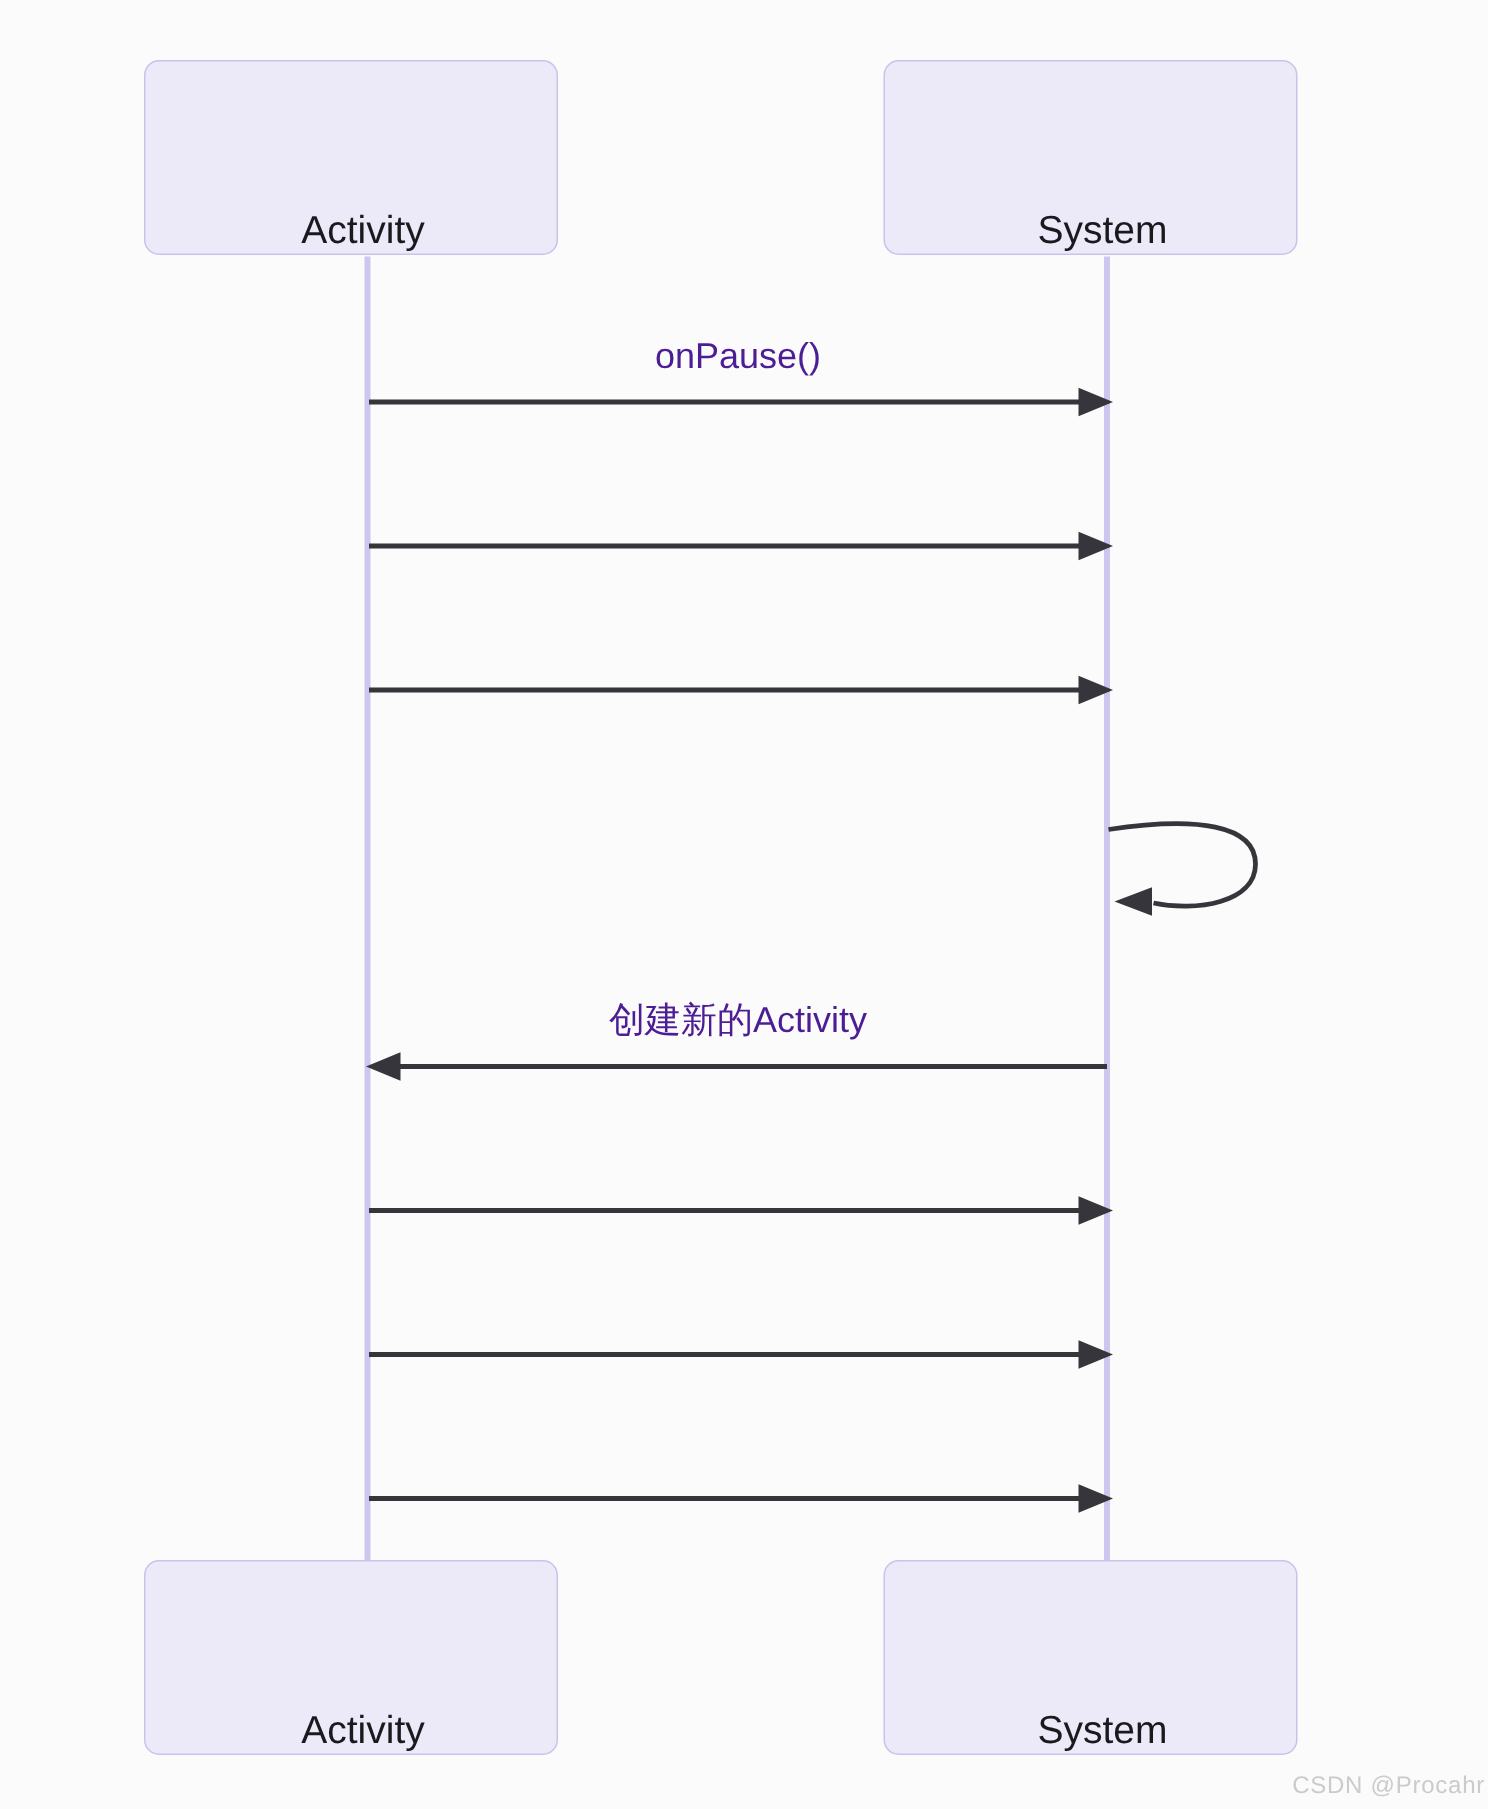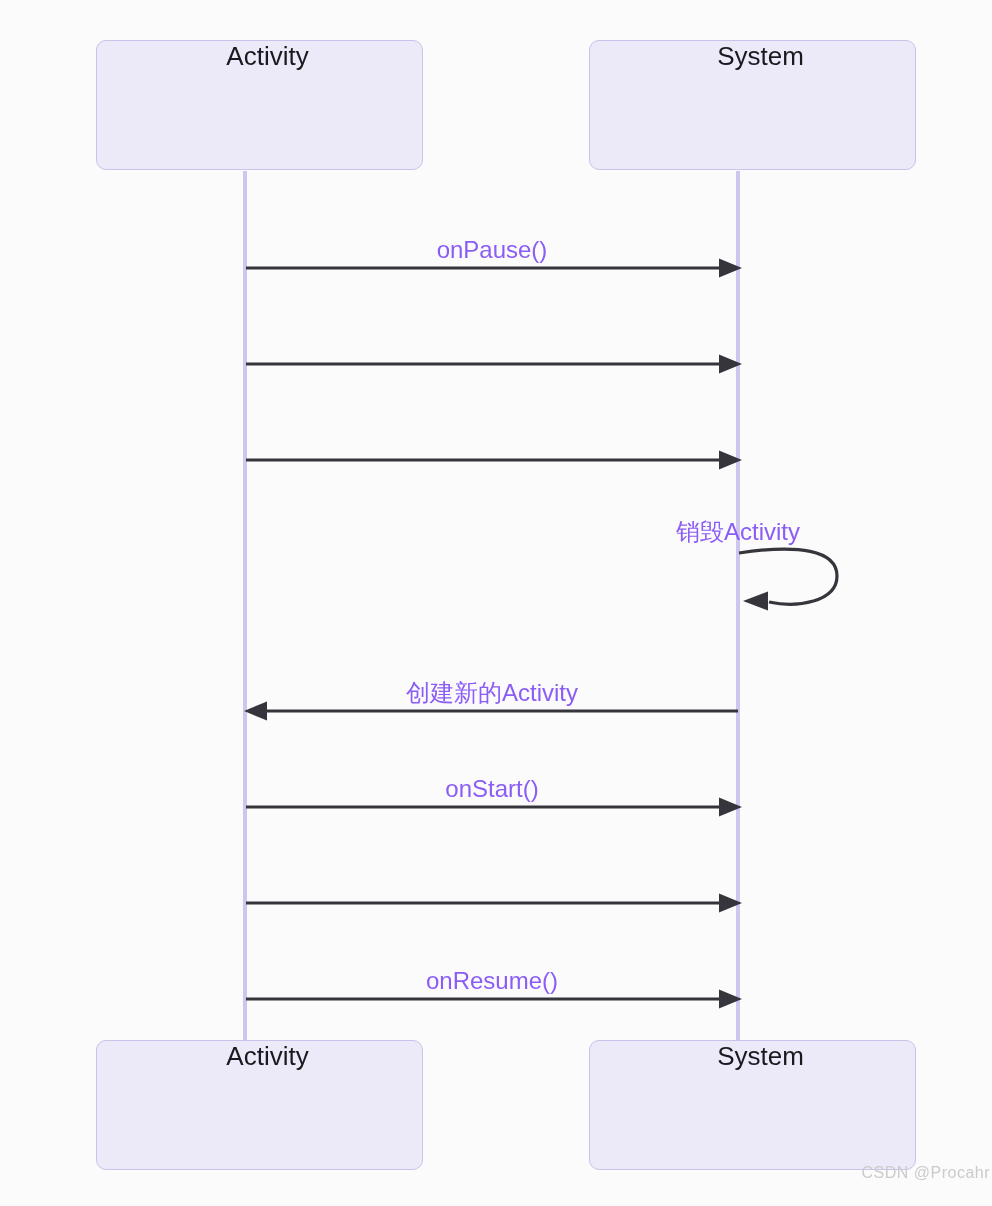--- a/index.html
+++ b/index.html
@@ -17,13 +17,13 @@
   }
   .participant-box {
     position: absolute;
-    width: 327px;
+    width: 276px;
     height: 130px;
     background: #eceaf8;
     border: 1.5px solid #c9c2ea;
     border-radius: 10px;
     display: flex;
-    align-items: flex-start;
+    align-items: flex-end;
     justify-content: center;
     font-size: 26px;
     color: #1a1a1e;

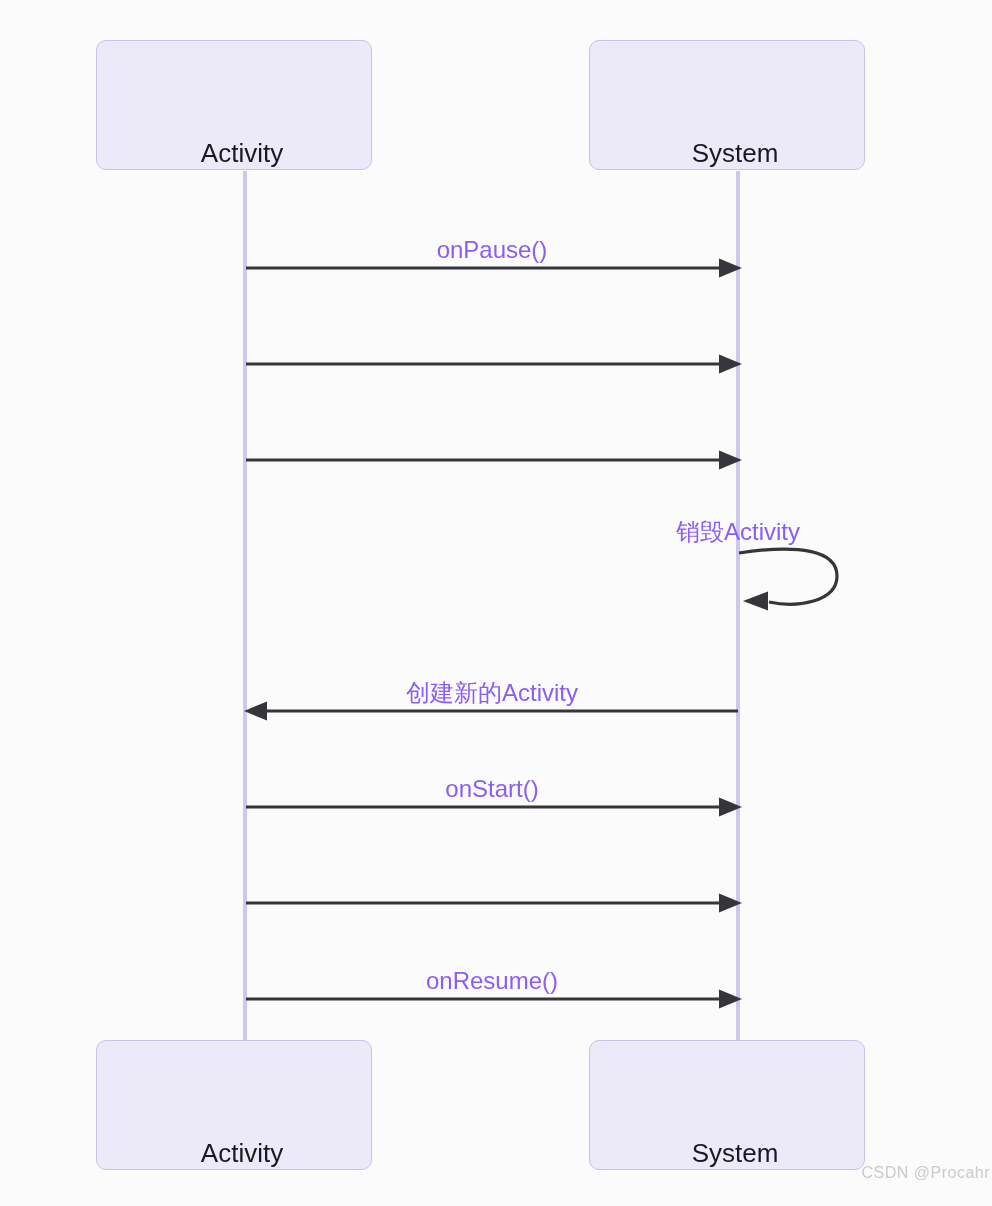--- a/index.html
+++ b/index.html
@@ -53,9 +53,8 @@
     line-height: 34px;
     text-align: center;
     font-size: 24px;
-    color: #8b5cf6;
+    color: #4c1d95;
     white-space: nowrap;
-    margin-top: 12px;
   }
   .msg-label.self {
     left: 588px;

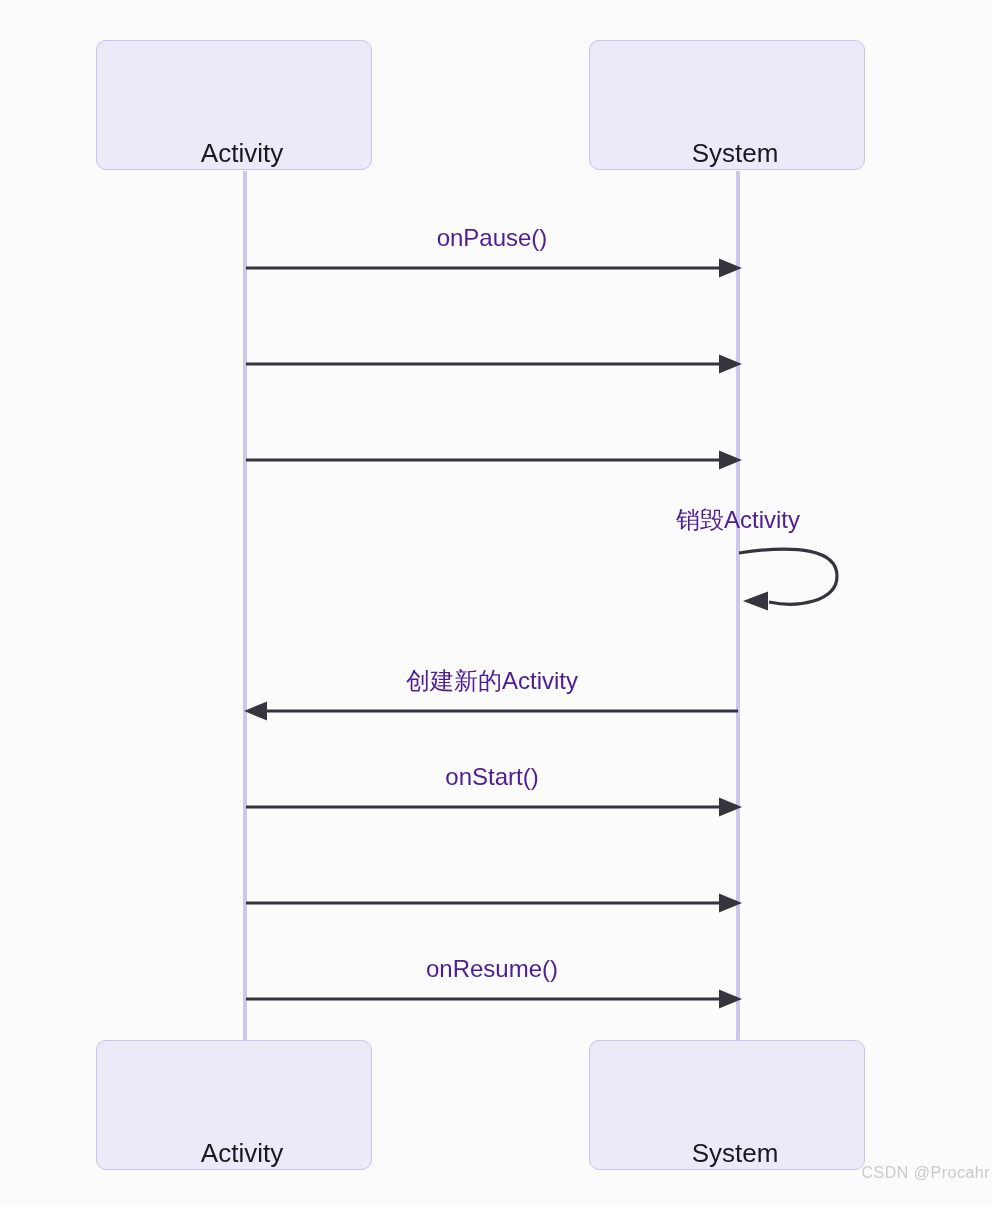--- a/index.html
+++ b/index.html
@@ -126,7 +126,6 @@
   </svg>
 
   <div class="msg-label" style="top:221px">onPause()</div>
-  <div class="msg-label self" style="top:503px">销毁Activity</div>
   <div class="msg-label" style="top:664px">创建新的Activity</div>
   <div class="msg-label" style="top:760px">onStart()</div>
   <div class="msg-label" style="top:952px">onResume()</div>

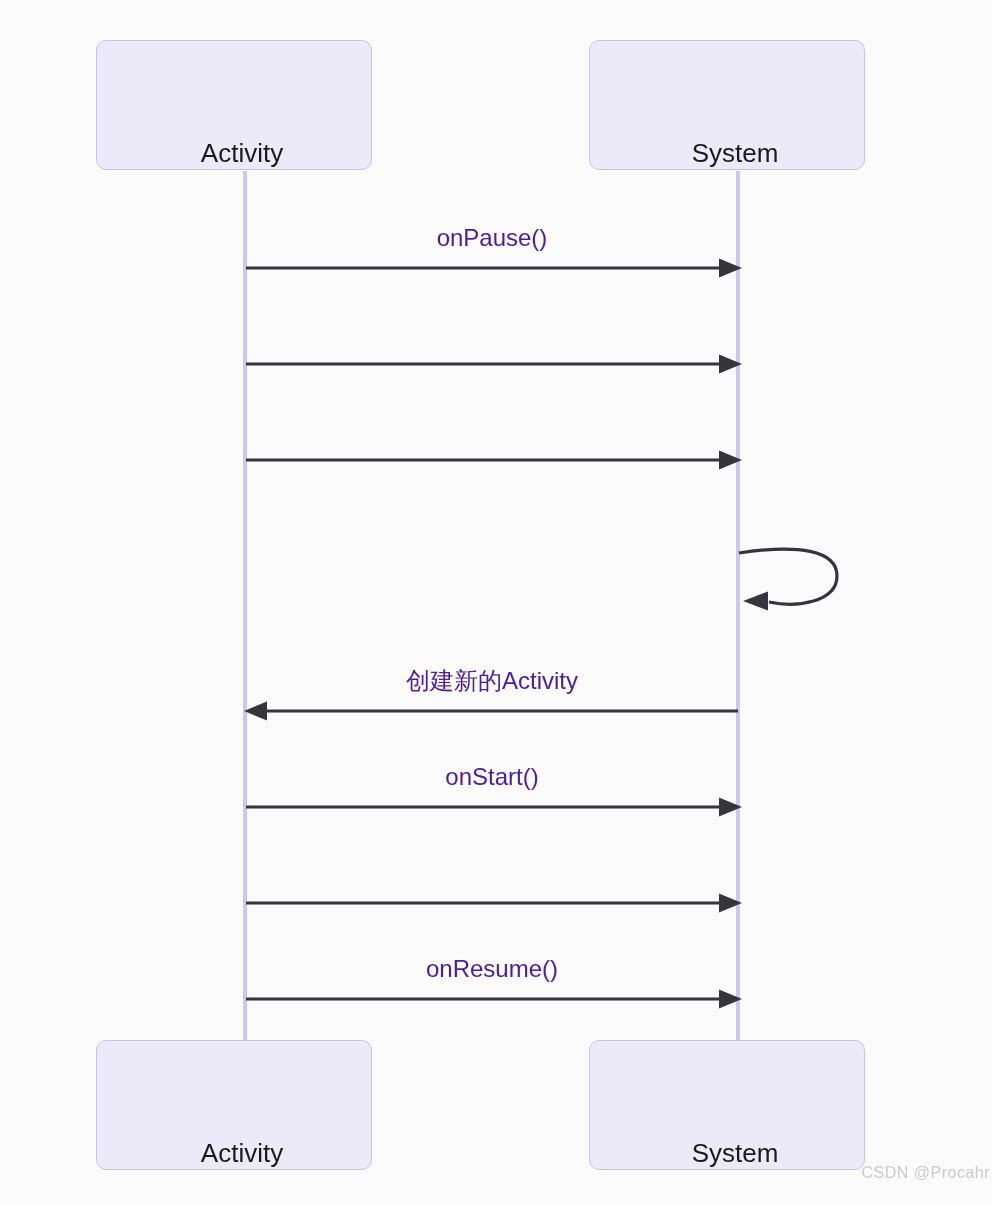--- a/index.html
+++ b/index.html
@@ -127,7 +127,6 @@
 
   <div class="msg-label" style="top:221px">onPause()</div>
   <div class="msg-label" style="top:664px">创建新的Activity</div>
-  <div class="msg-label" style="top:760px">onStart()</div>
   <div class="msg-label" style="top:952px">onResume()</div>
 
   <div class="watermark">CSDN @Procahr</div>

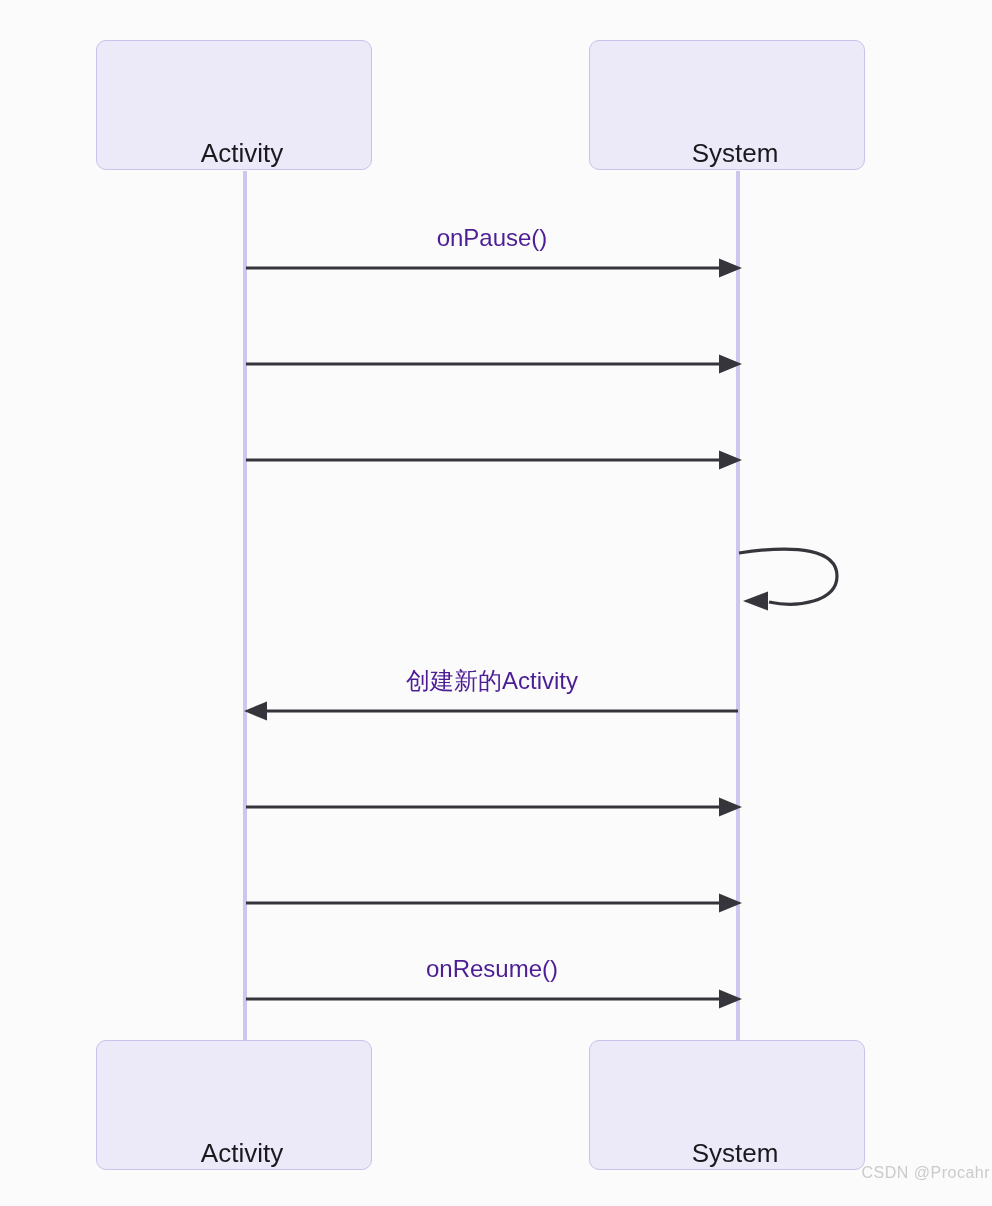--- a/index.html
+++ b/index.html
@@ -127,7 +127,6 @@
 
   <div class="msg-label" style="top:221px">onPause()</div>
   <div class="msg-label" style="top:664px">创建新的Activity</div>
-  <div class="msg-label" style="top:952px">onResume()</div>
 
   <div class="watermark">CSDN @Procahr</div>
 </div>

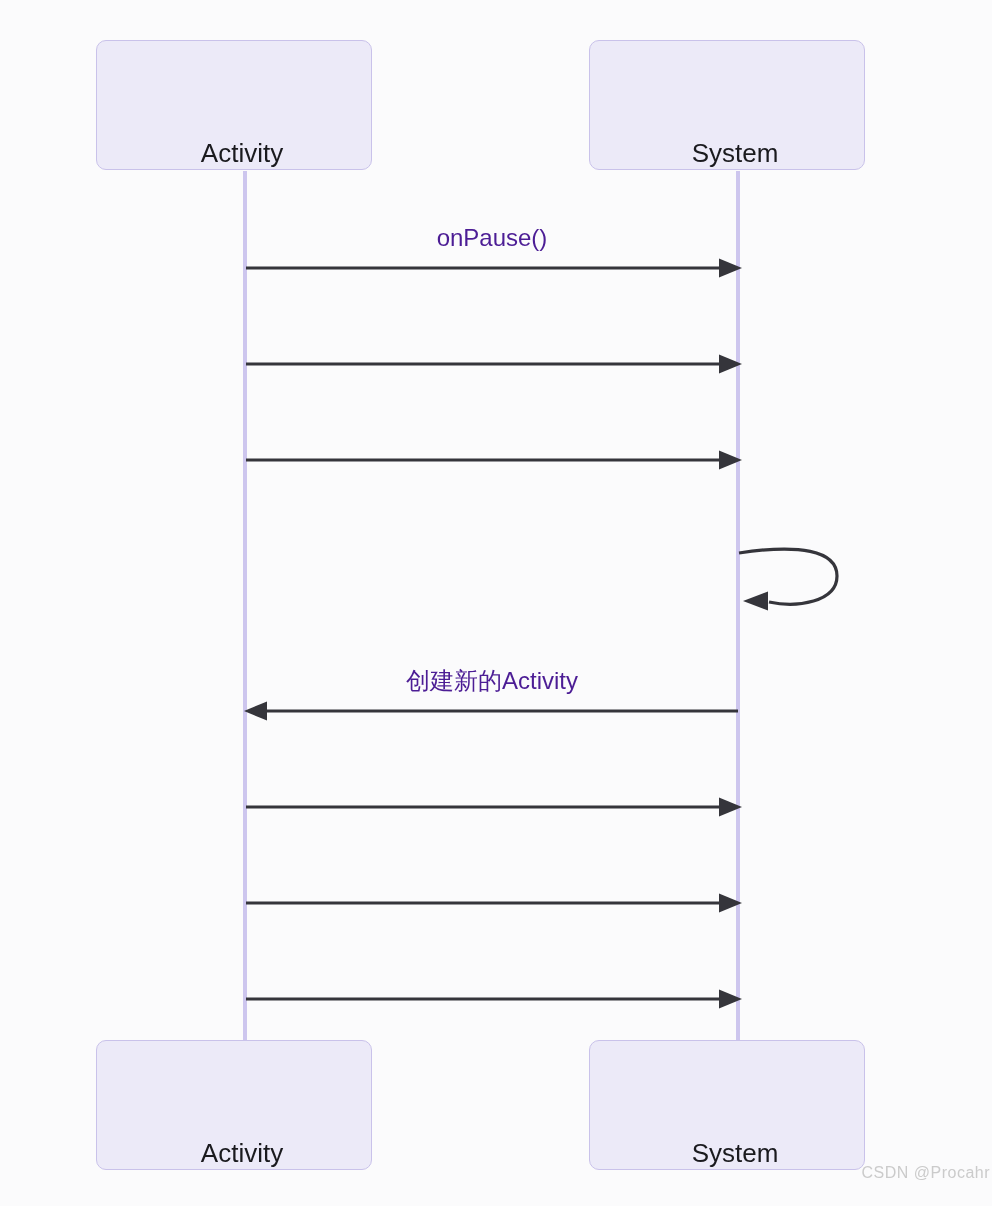--- a/index.html
+++ b/index.html
@@ -68,7 +68,7 @@
   .watermark {
     position: absolute;
     right: 2px;
-    bottom: 24px;
+    bottom: 6px;
     font-size: 16px;
     color: #cbcbcb;
     letter-spacing: 0.5px;

